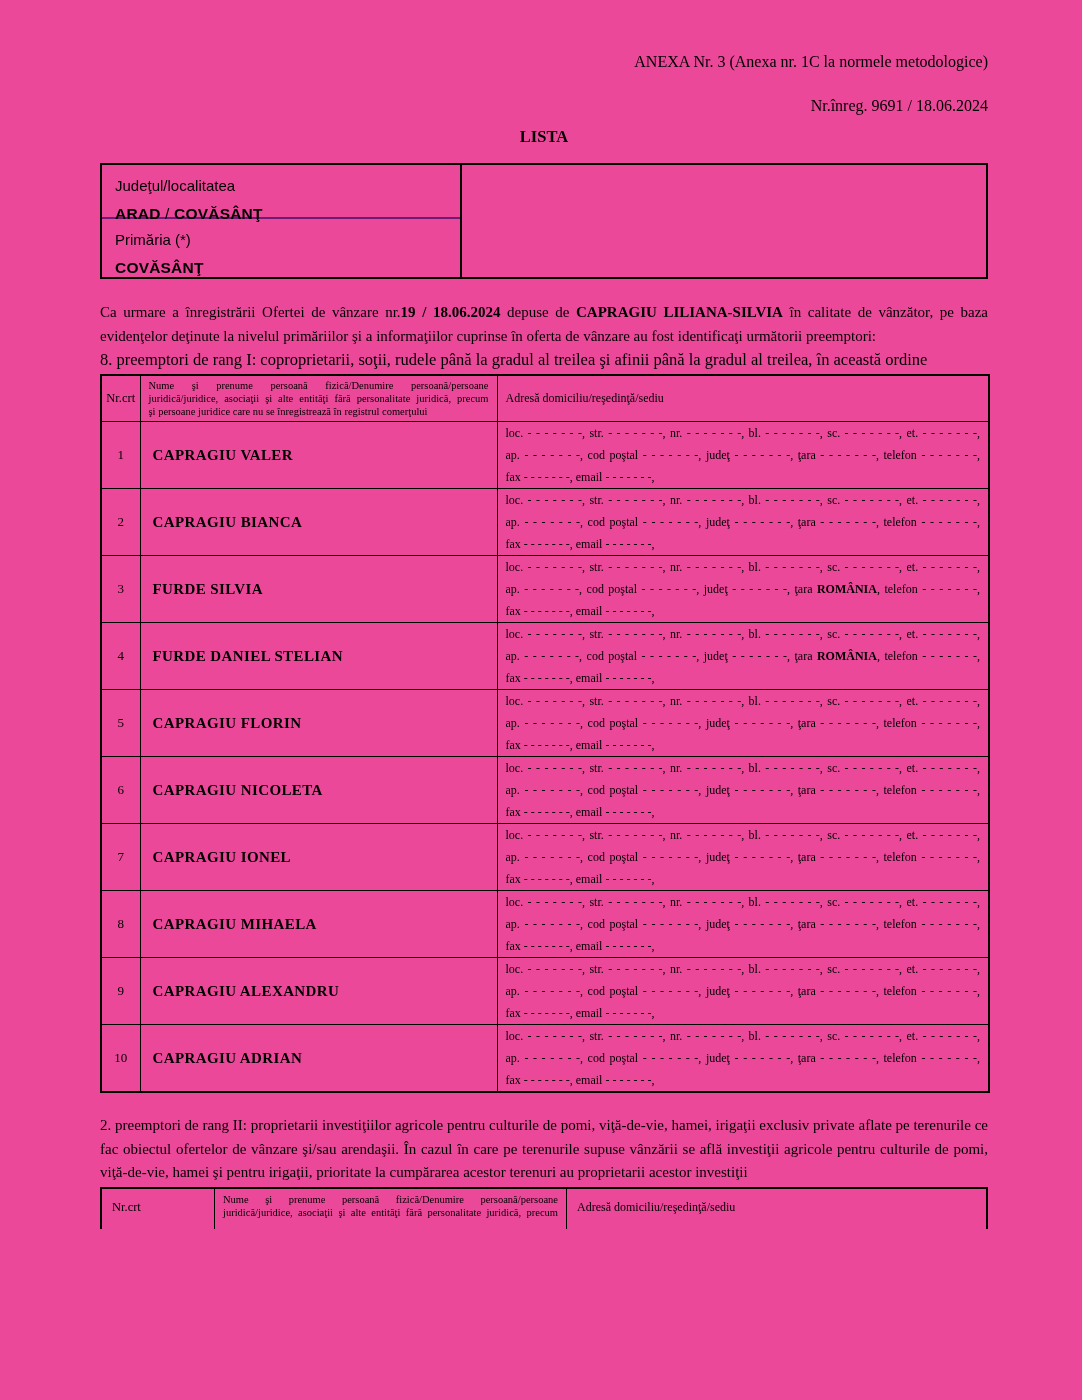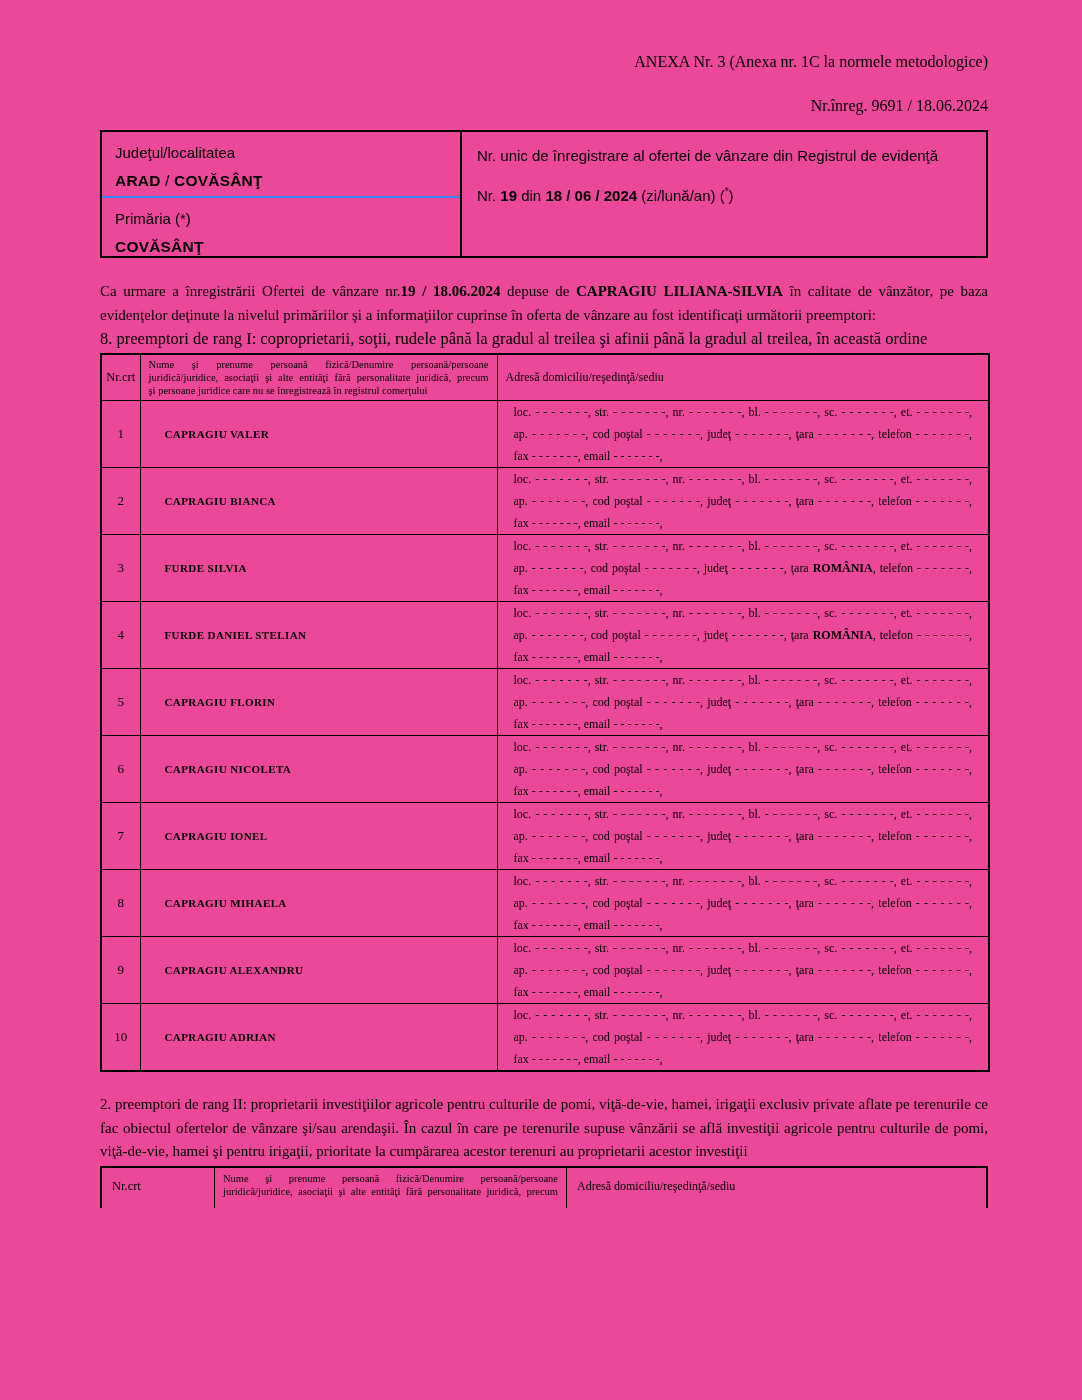--- a/index.html
+++ b/index.html
@@ -66,6 +66,7 @@
 
   <div class="right-line">ANEXA Nr. 3 (Anexa nr. 1C la normele metodologice)</div>
   <div class="right-line reg-line">Nr.înreg. 9691 / 18.06.2024</div>
+  <div class="doc-title">LISTA</div>
 
   <div class="info-box">
     <div class="ib-left">

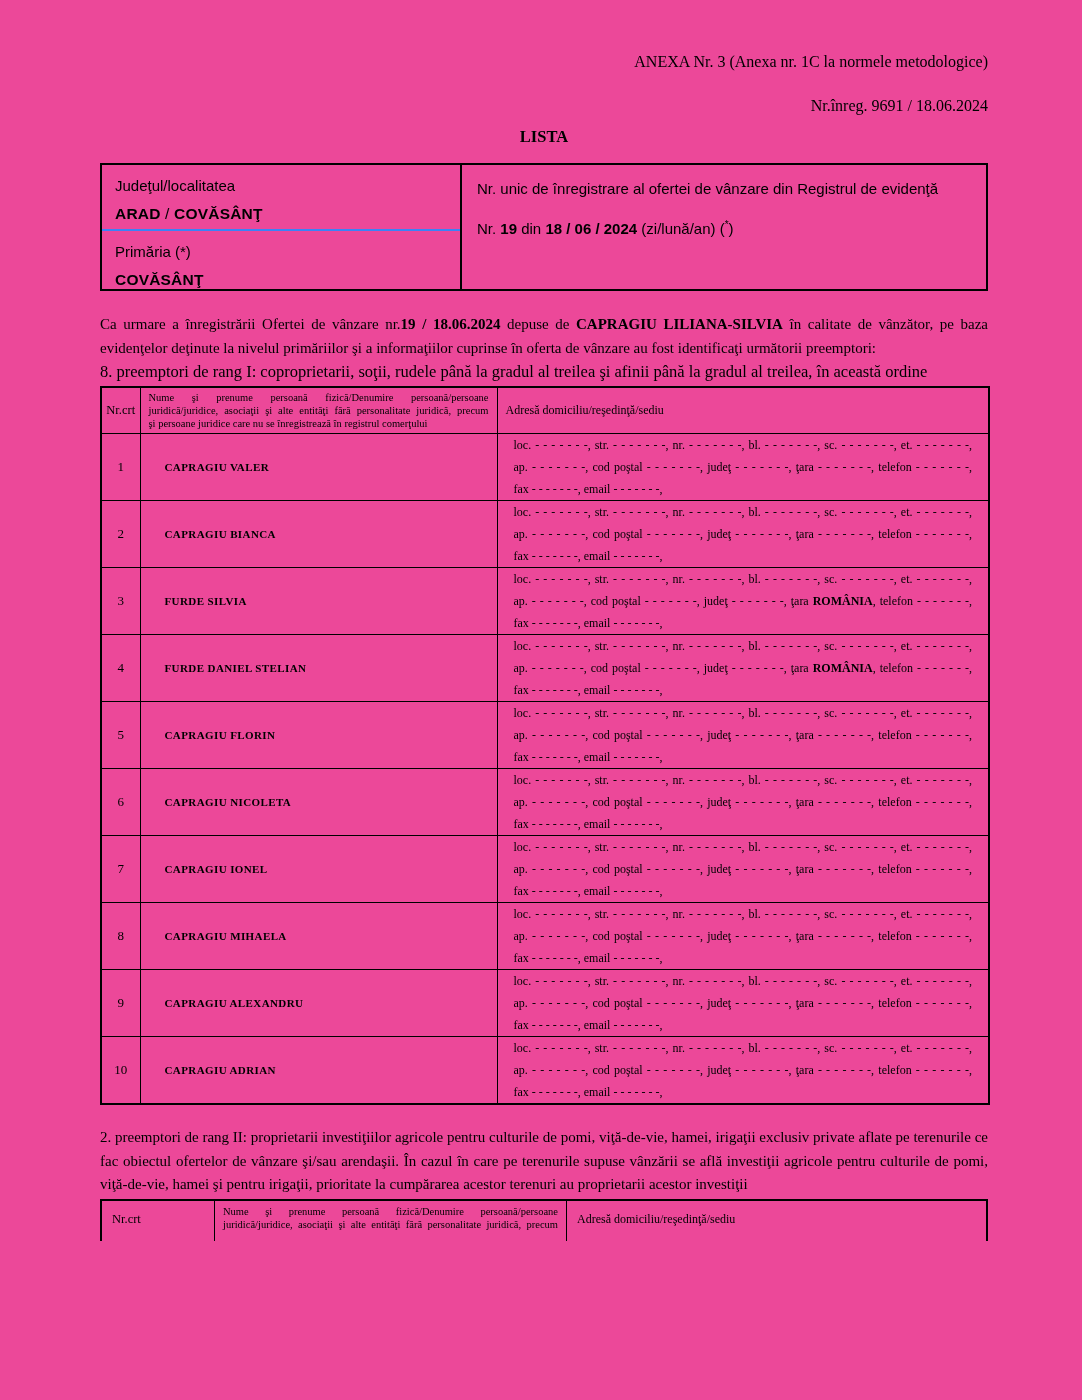--- a/index.html
+++ b/index.html
@@ -22,7 +22,7 @@
   .info-box { display:flex; border:2px solid #000; margin-top:14px; font-family:"Liberation Sans", sans-serif; }
   .ib-left  { width:358px; border-right:2px solid #000; }
   .ib-cell  { box-sizing:border-box; height:58px; padding:7px 13px 0 13px; }
-  .ib-cell-top { height:66px; border-bottom:2px solid #3b82f6; }
+  .ib-cell-top { height:54px; border-bottom:2px solid #701a75; }
   .ib-label { font-size:15px; line-height:27px; }
   .ib-value { font-size:15.5px; line-height:29px; font-weight:bold; letter-spacing:0.2px; }
   .ib-sep   { font-weight:normal; }

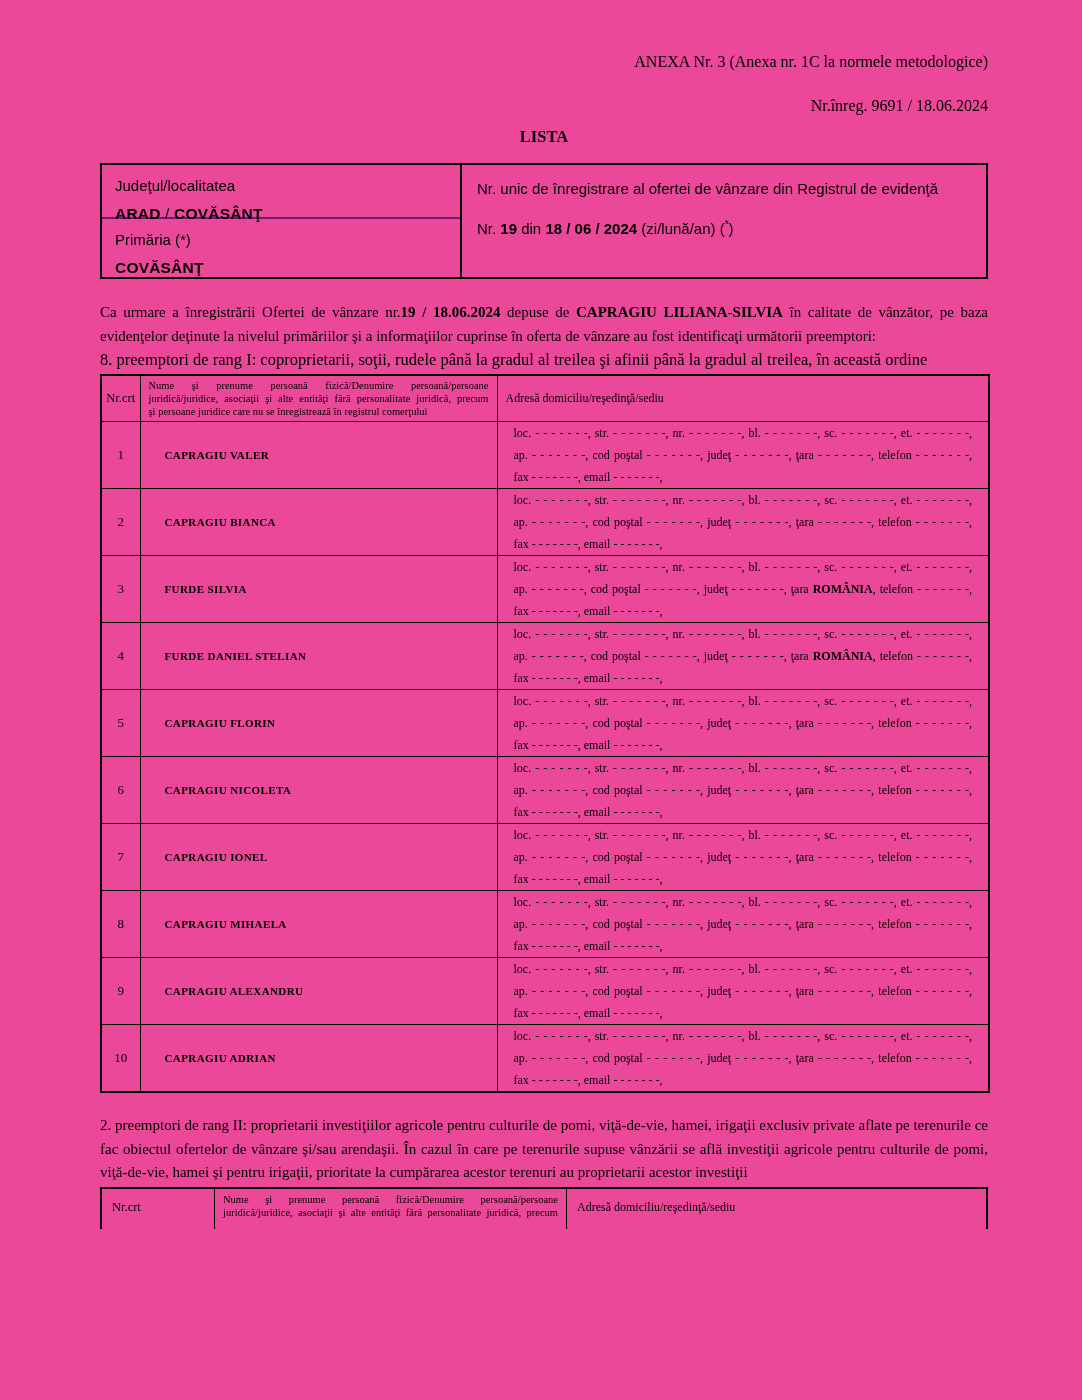--- a/index.html
+++ b/index.html
@@ -79,10 +79,6 @@
         <div class="ib-value">COVĂSÂNŢ</div>
       </div>
     </div>
-    <div class="ib-right">
-      <div class="ib-reg-label">Nr. unic de înregistrare al ofertei de vânzare din Registrul de evidenţă</div>
-      <div class="ib-nr-line"><span>Nr. </span><span class="bold">19</span><span> din </span><span class="bold">18 / 06 / 2024</span><span> (zi/lună/an) </span><span>(</span><sup class="star">*</sup><span>)</span></div>
-    </div>
   </div>
 
   <div class="para intro"><span>Ca urmare a înregistrării Ofertei de vânzare nr.</span><span class="bold">19 / 18.06.2024</span><span> depuse de </span><span class="bold">CAPRAGIU LILIANA-SILVIA</span><span> în calitate de vânzător, pe baza evidenţelor deţinute la nivelul primăriilor şi a informaţiilor cuprinse în oferta de vânzare au fost identificaţi următorii preemptori:</span></div>

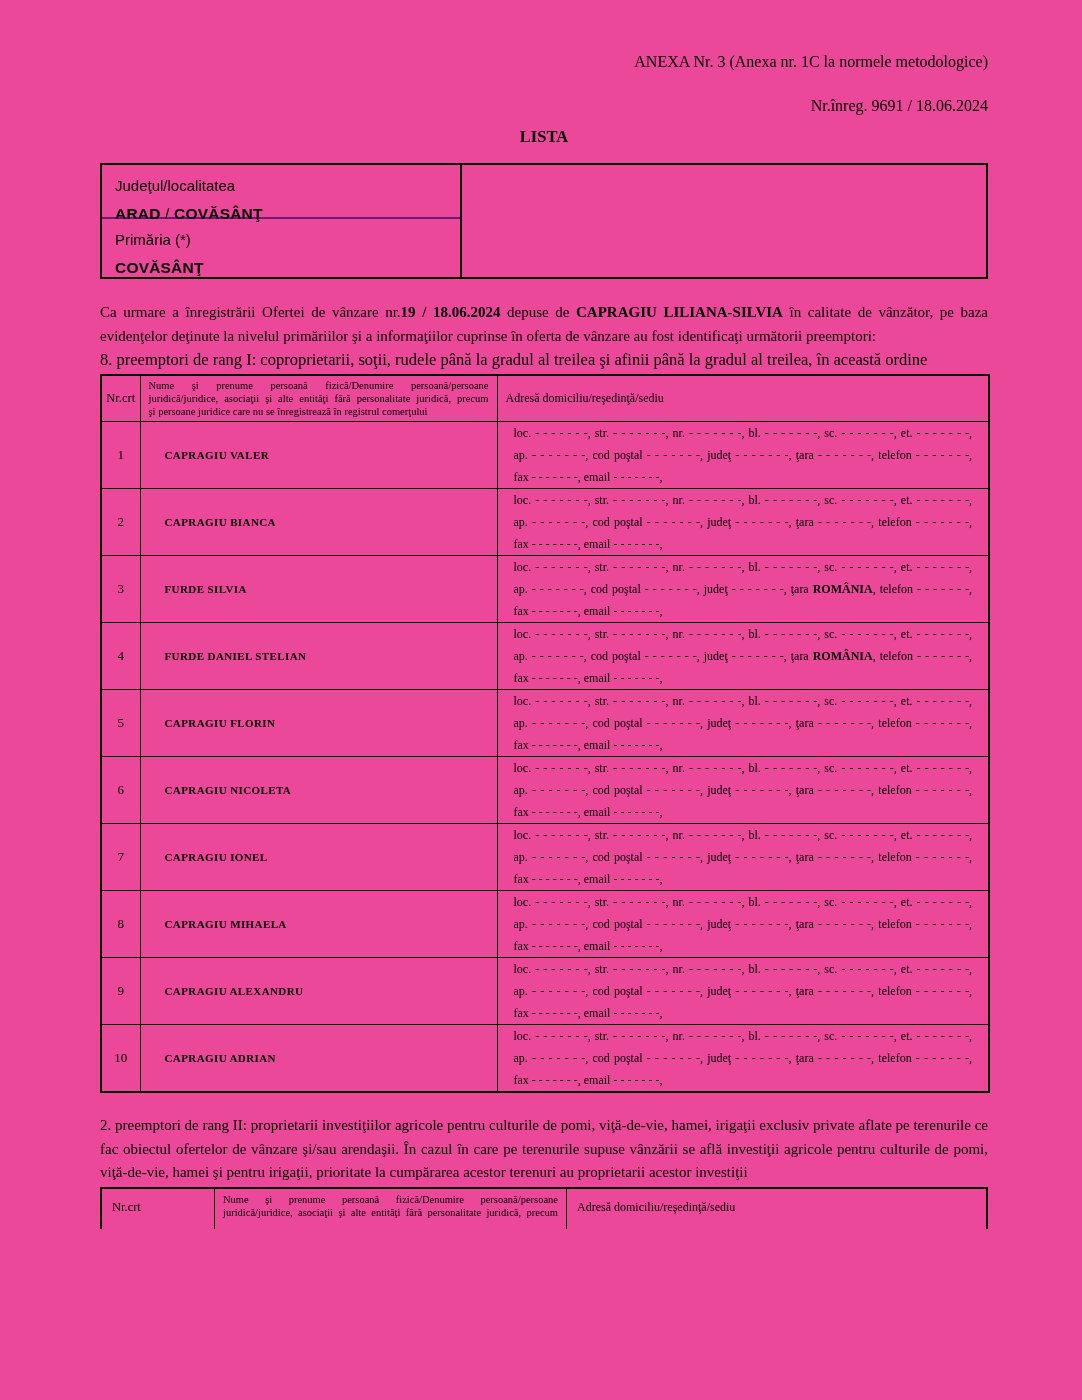--- a/index.html
+++ b/index.html
@@ -49,7 +49,7 @@
   .jl { text-align:justify; text-align-last:justify; }
   .c-nr   { text-align:center; font-size:13px; }
   .c-name { font-weight:bold; font-size:11px; letter-spacing:0.4px; padding-left:24px; }
-  .c-addr { font-size:12px; padding:0 16px; }
+  .c-addr { font-size:12px; padding:0 8px; }
   .addr-line { line-height:22px; }
 
   

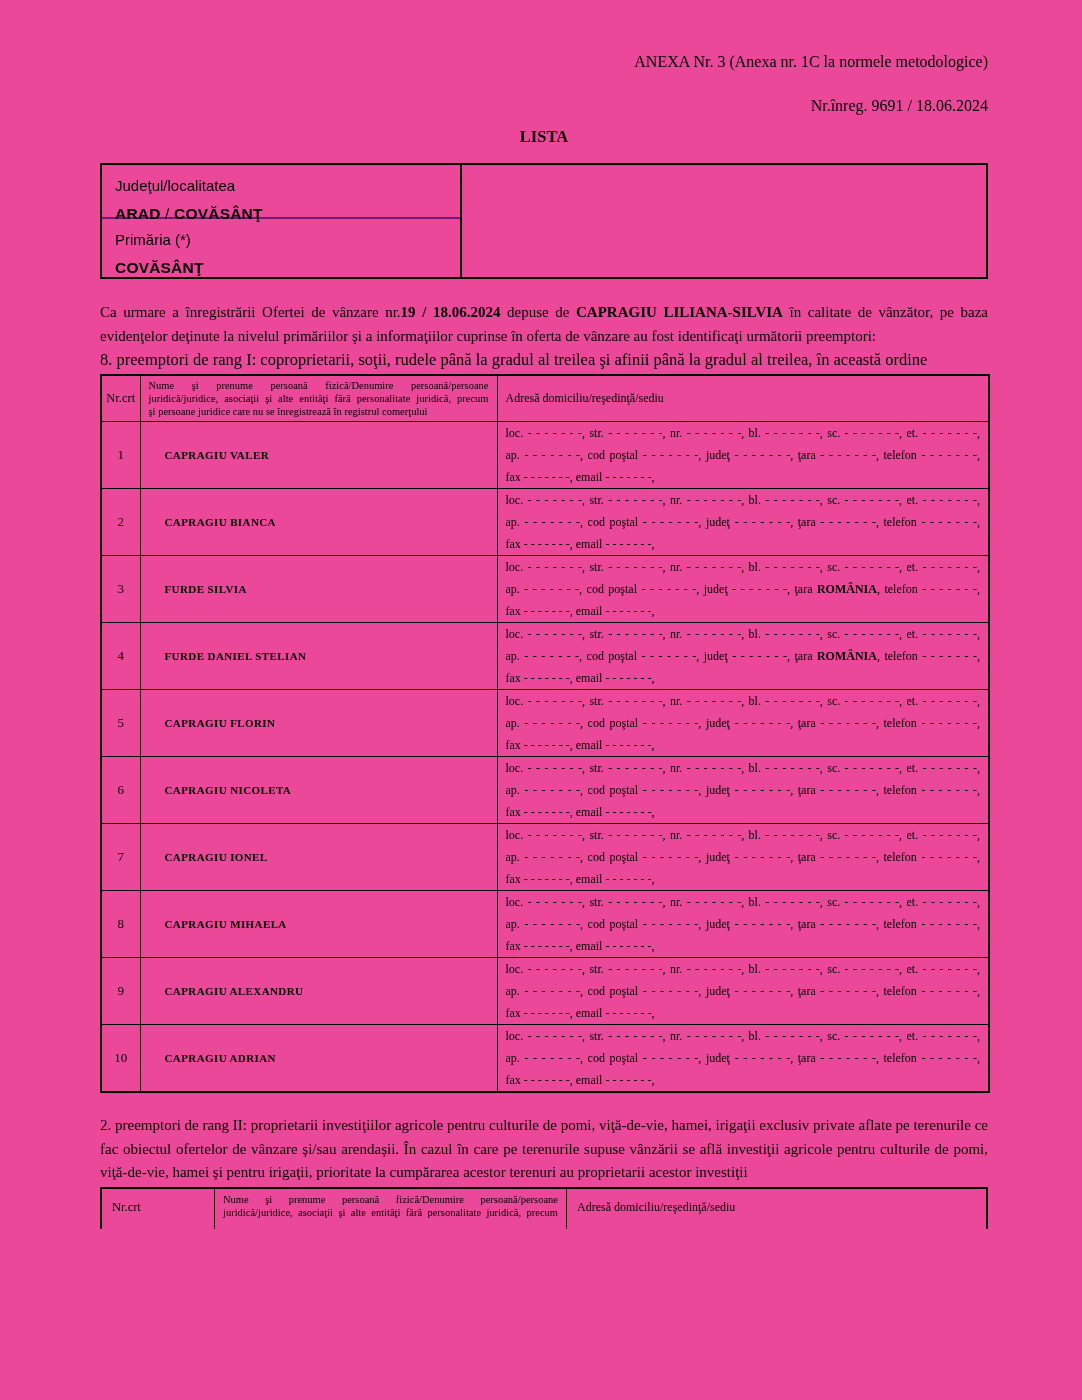--- a/index.html
+++ b/index.html
@@ -48,7 +48,7 @@
   .h-addr { font-size:12px; padding-left:8px; }
   .jl { text-align:justify; text-align-last:justify; }
   .c-nr   { text-align:center; font-size:13px; }
-  .c-name { font-weight:bold; font-size:11px; letter-spacing:0.4px; padding-left:24px; }
+  .c-name { font-weight:bold; font-size:15px; letter-spacing:0.4px; padding-left:12px; }
   .c-addr { font-size:12px; padding:0 8px; }
   .addr-line { line-height:22px; }
 

